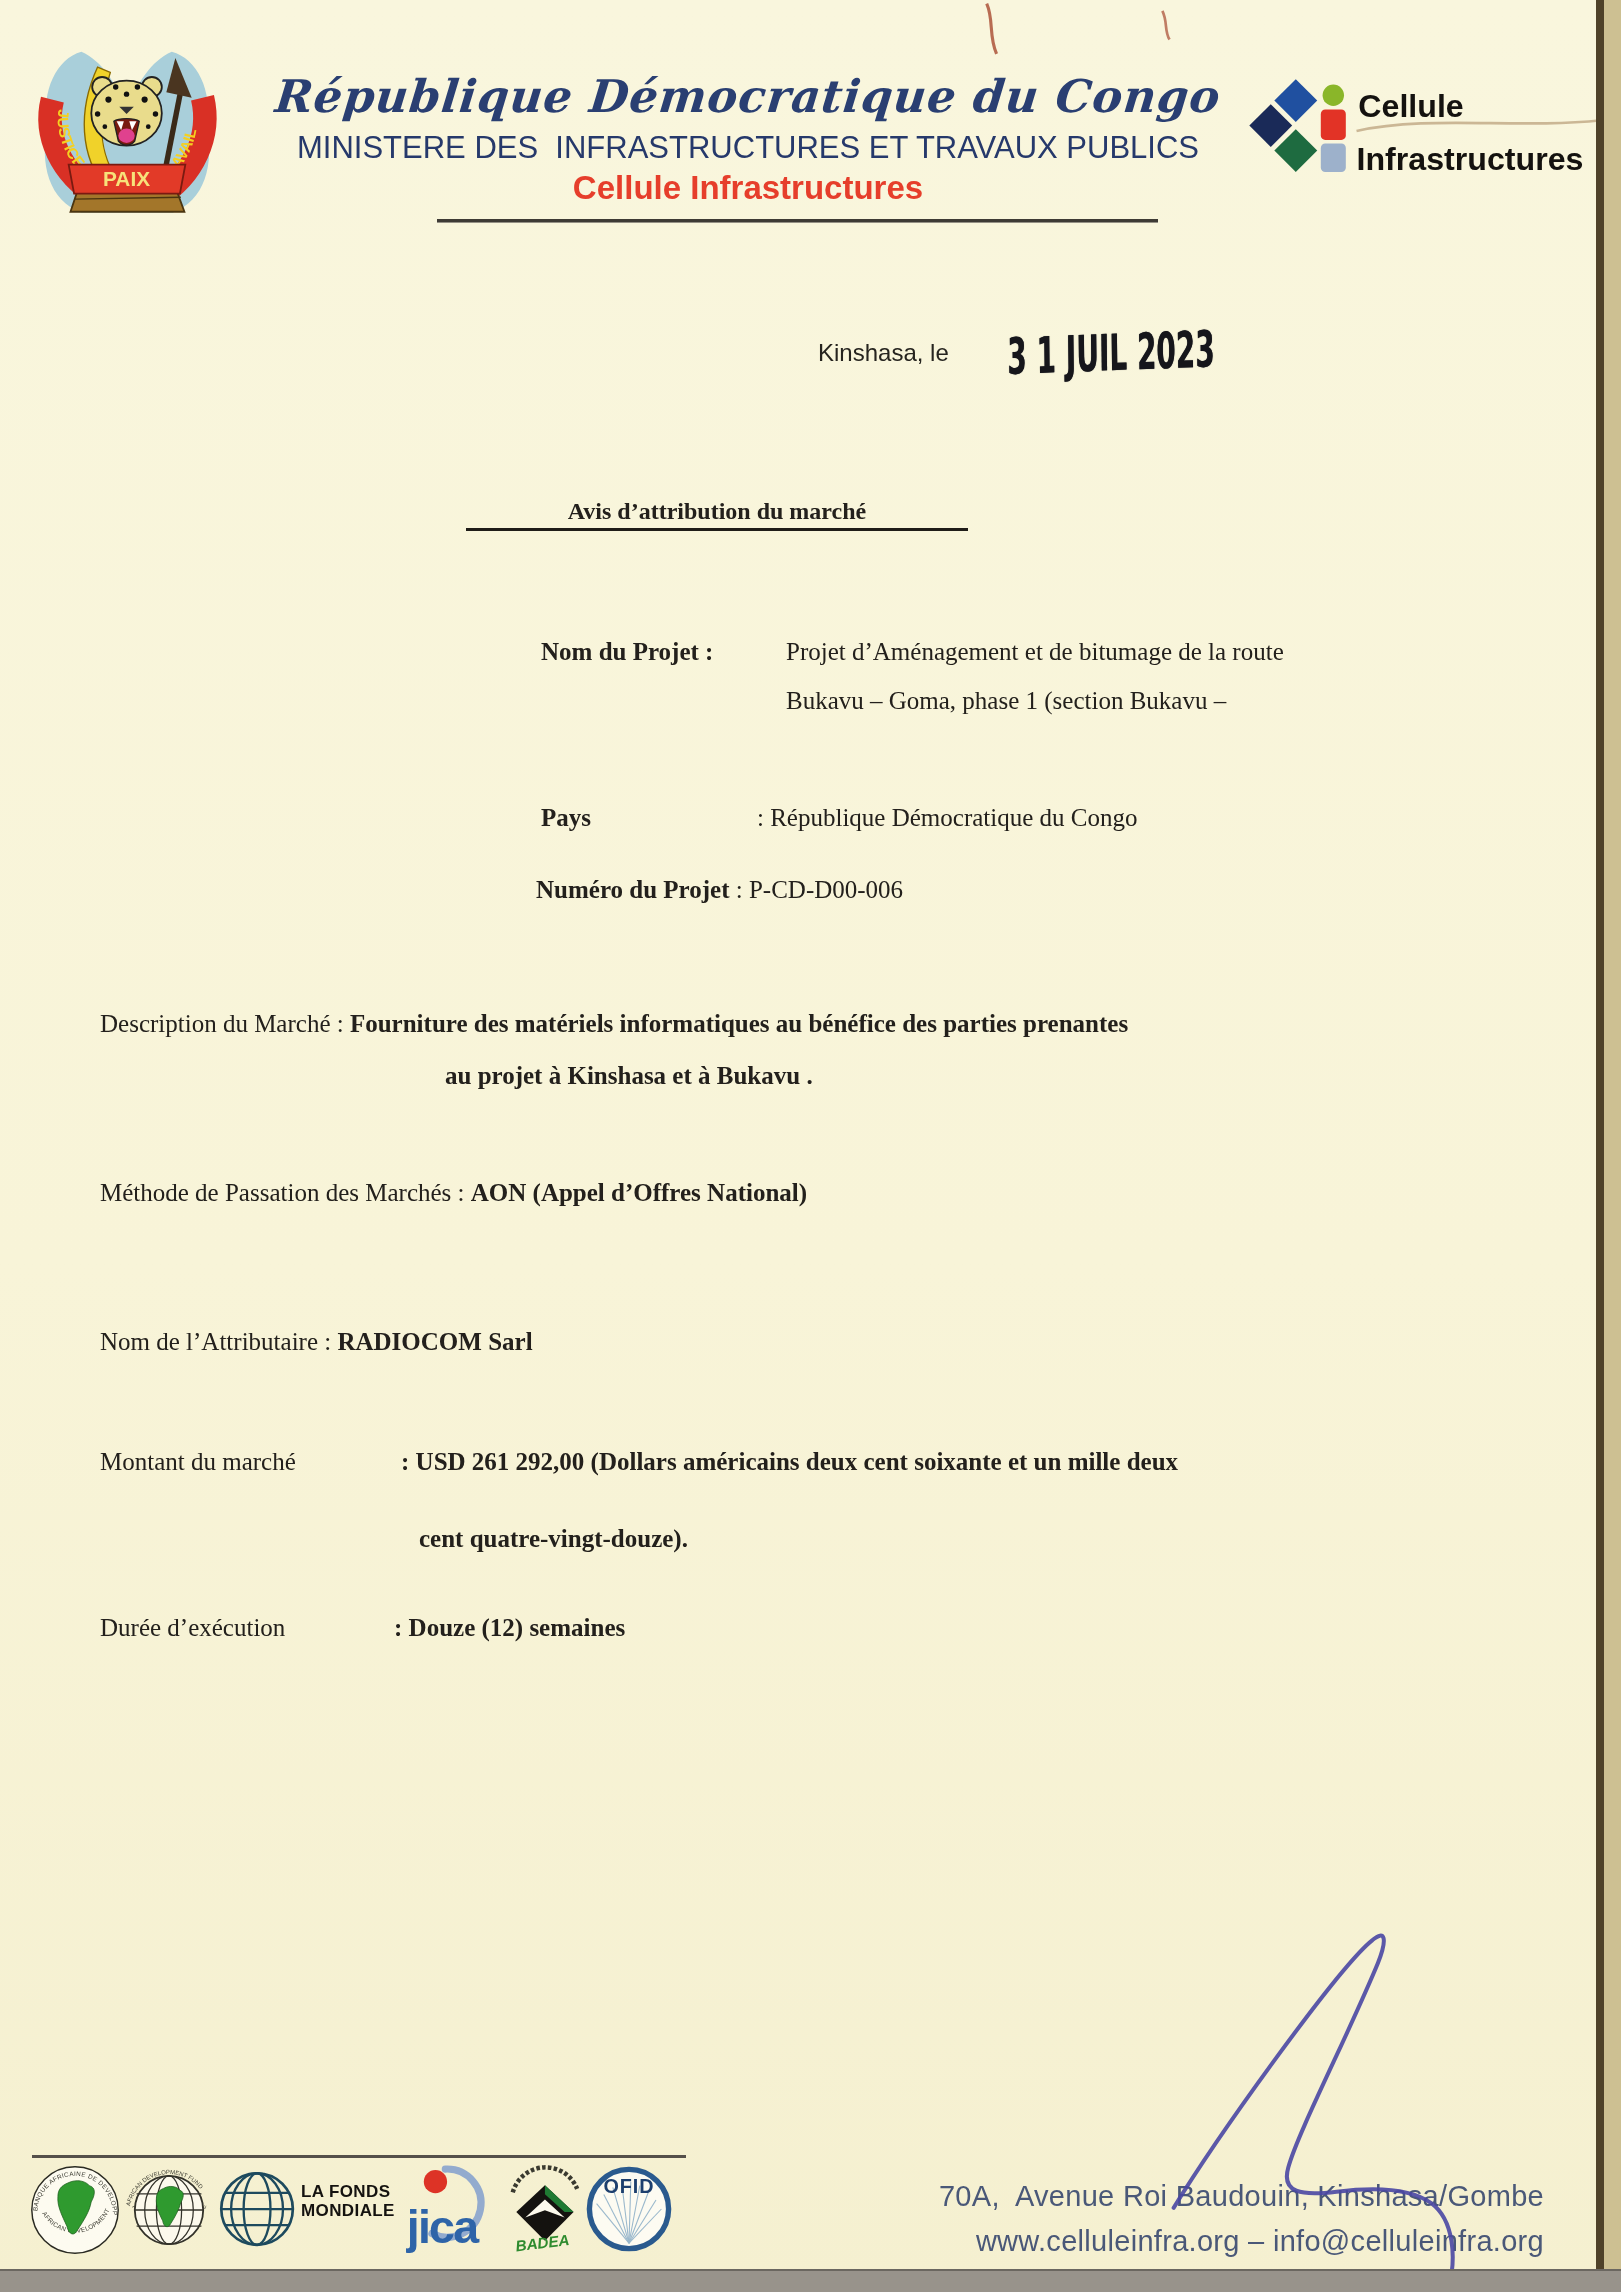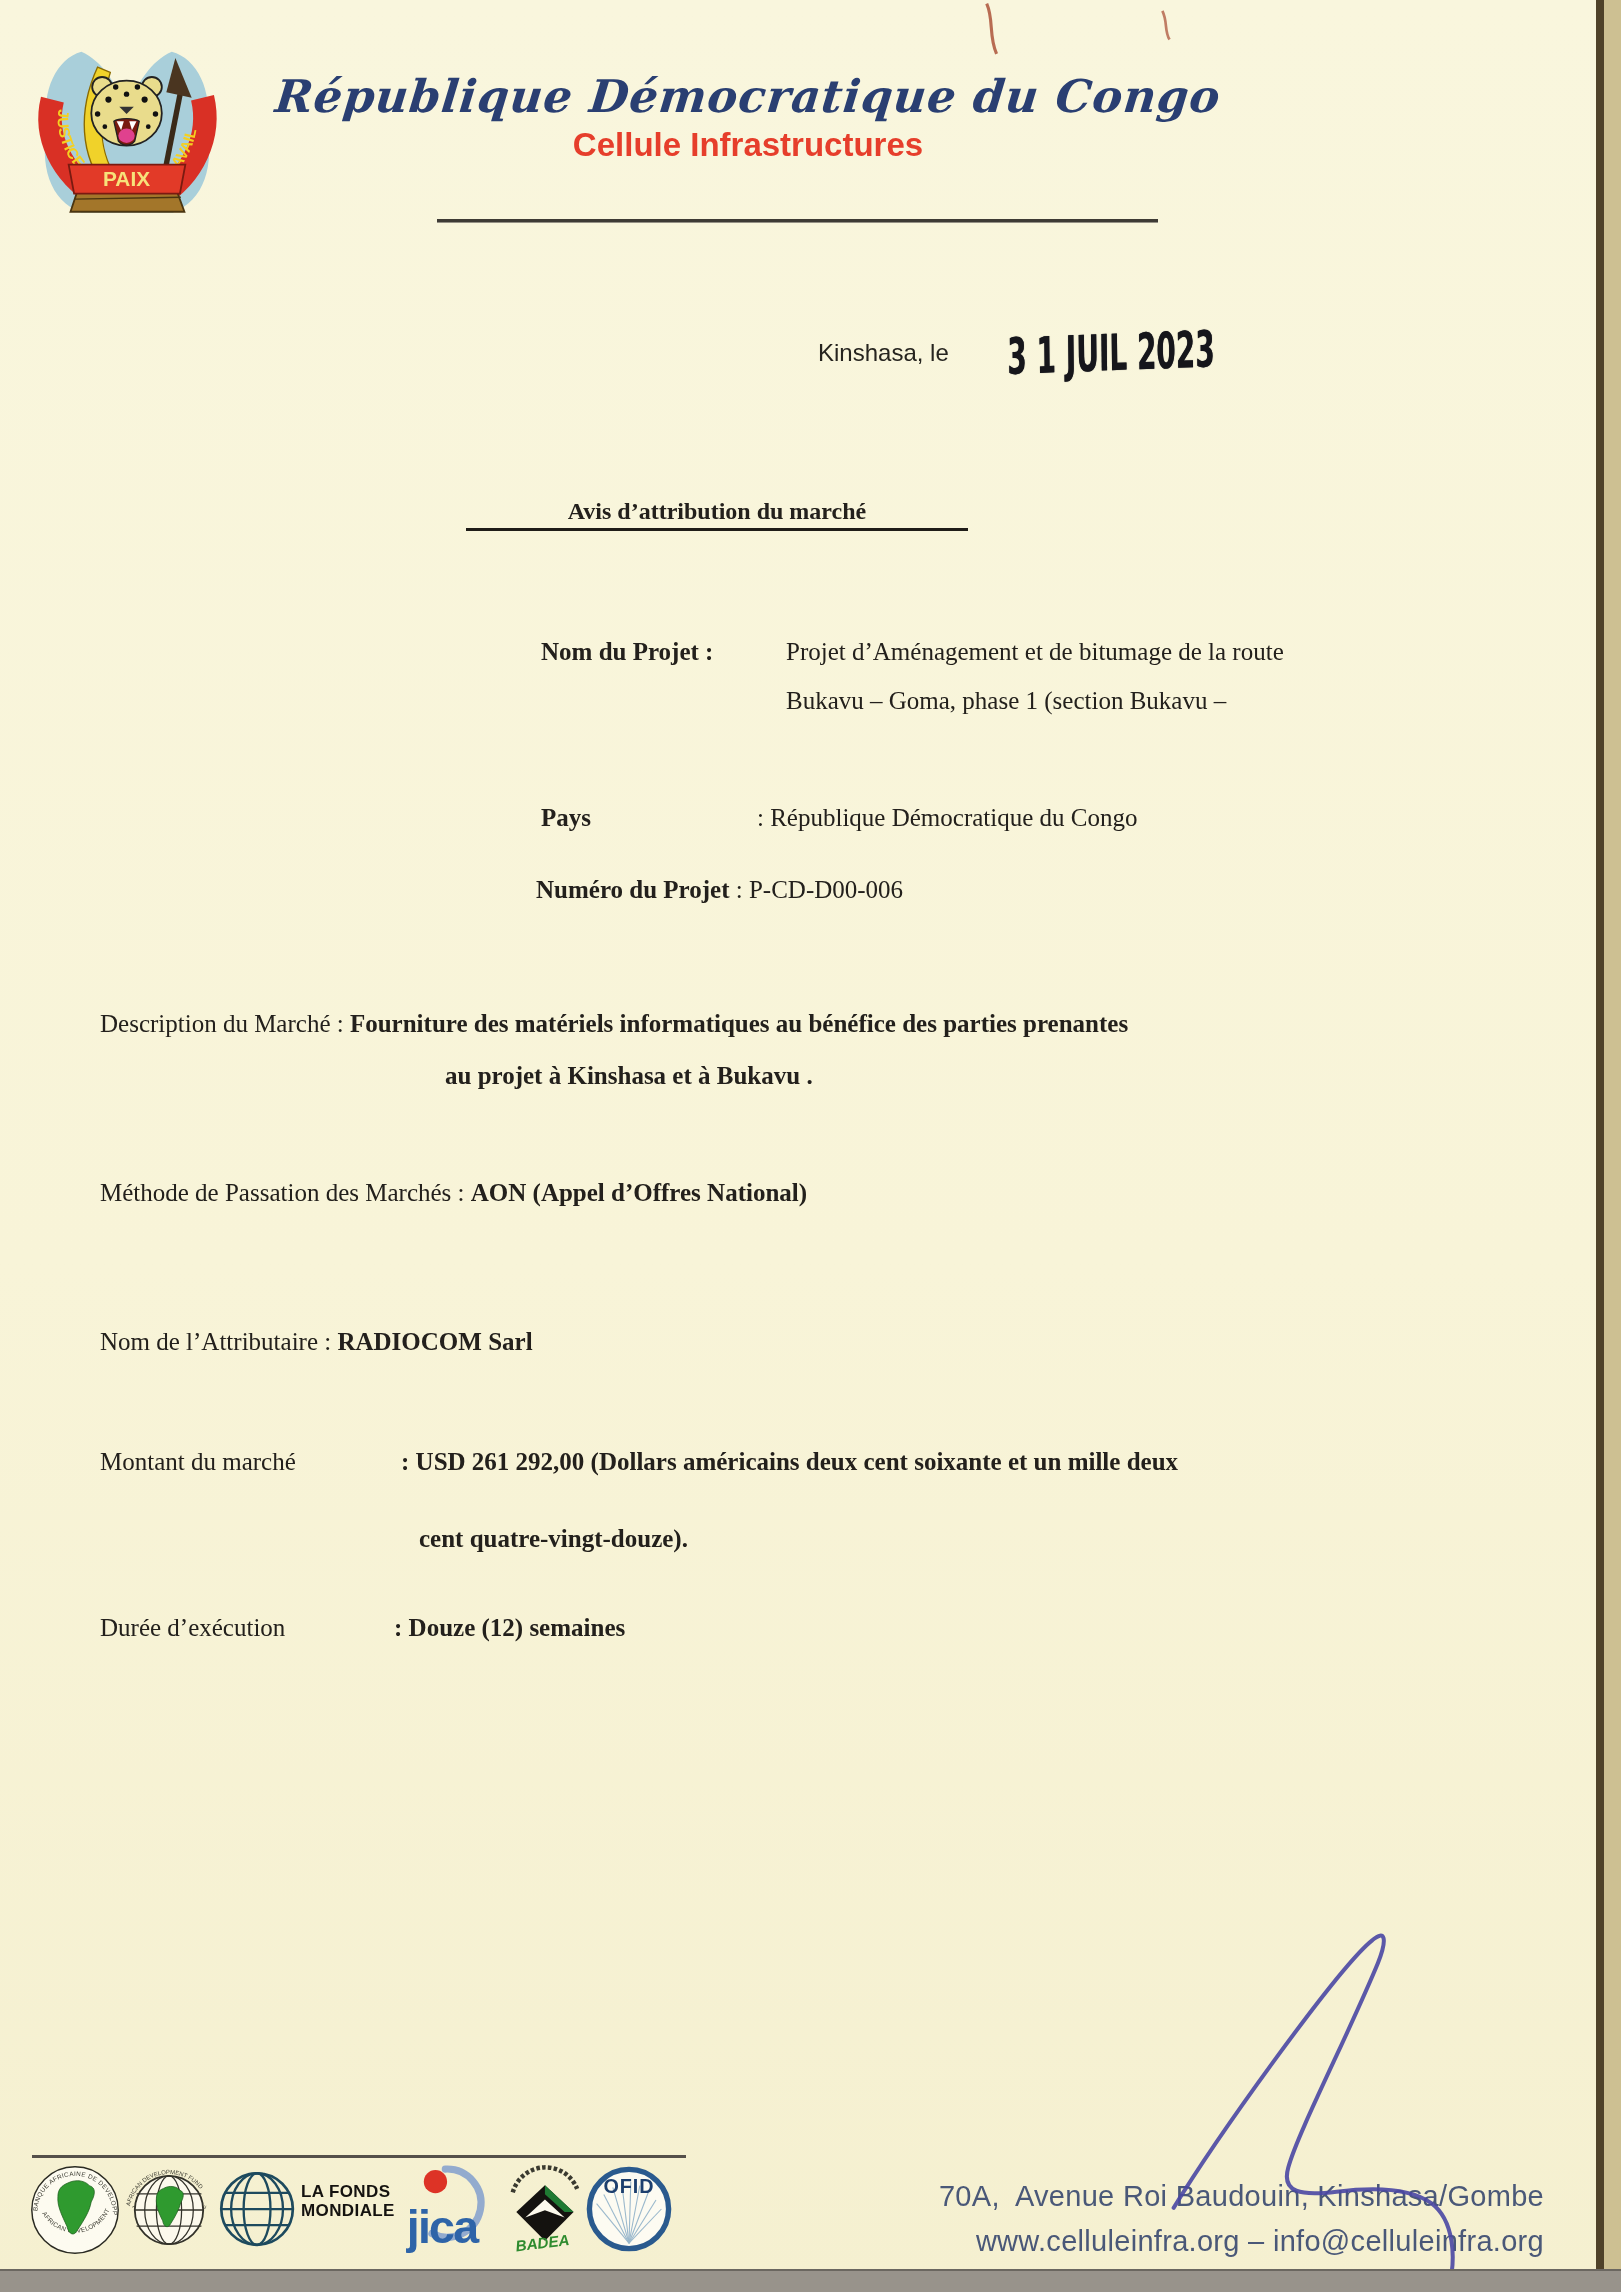--- a/index.html
+++ b/index.html
@@ -102,6 +102,19 @@
   </div>
   <div class="abs hdr-rule"></div>
 
+  <div class="abs" style="left:1249px;top:72px;width:358px;height:134px">
+    <svg width="358" height="134" viewBox="0 0 400 150">
+      <polygon points="52,8 76,32 52,56 28,32" fill="#2050a0"></polygon>
+      <polygon points="24,36 48,60 24,84 0,60" fill="#1a2a58"></polygon>
+      <polygon points="52,64 76,88 52,112 28,88" fill="#1e6b40"></polygon>
+      <circle cx="94" cy="26" r="12" fill="#8ab629"></circle>
+      <rect x="80" y="42" width="28" height="34" rx="5" fill="#e23326"></rect>
+      <rect x="80" y="80" width="28" height="32" rx="5" fill="#9db1cb"></rect>
+      <path d="M120,66 C200,48 300,64 394,54" stroke="#cbb795" stroke-width="3" fill="none"></path>
+      <text x="122" y="50" font-family="Liberation Sans" font-size="36" font-weight="bold" fill="#14120f">Cellule</text>
+      <text x="120" y="110" font-family="Liberation Sans" font-size="36" font-weight="bold" fill="#14120f">Infrastructures</text>
+    </svg>
+  </div>
 
   <span class="abs date-place">Kinshasa, le</span>
   <span class="abs date-stamp">3 1 JUIL 2023</span>

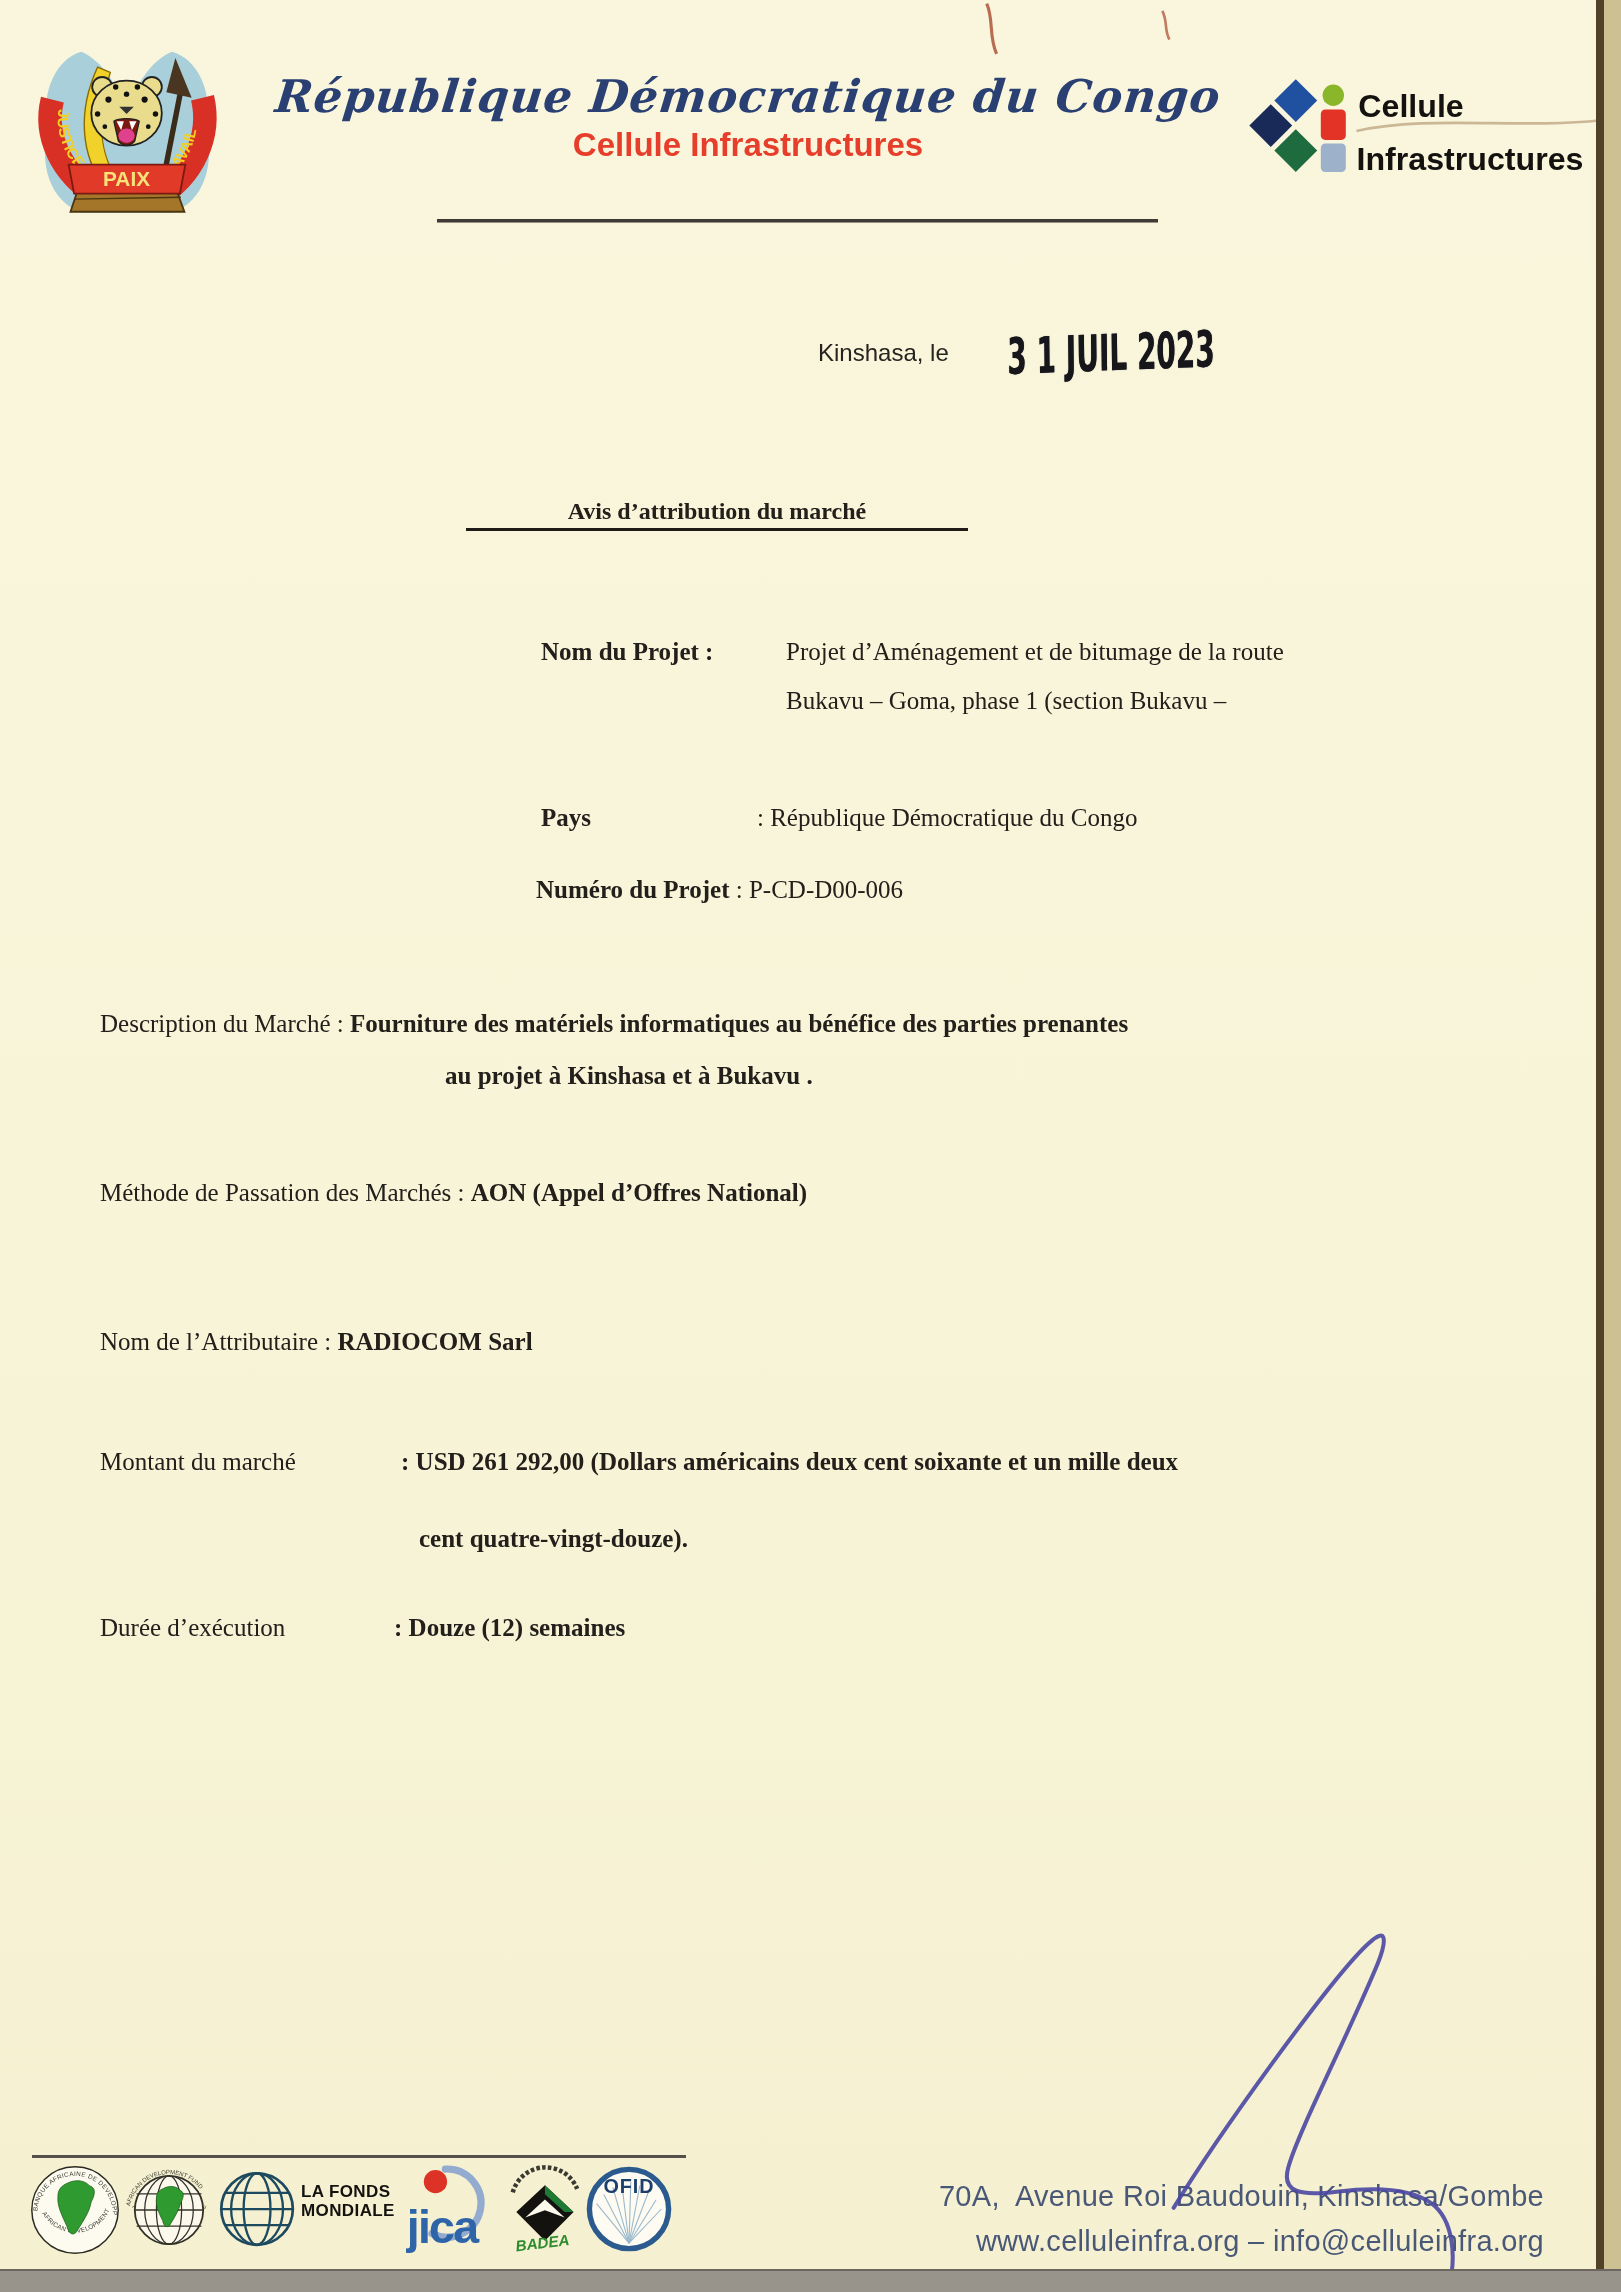--- a/index.html
+++ b/index.html
@@ -98,6 +98,7 @@
 
   <div class="abs hdr-center">
     <div class="hdr-script">République Démocratique du Congo</div>
+    <div class="hdr-ministry pre">MINISTERE DES  INFRASTRUCTURES ET TRAVAUX PUBLICS</div>
     <div class="hdr-unit">Cellule Infrastructures</div>
   </div>
   <div class="abs hdr-rule"></div>

